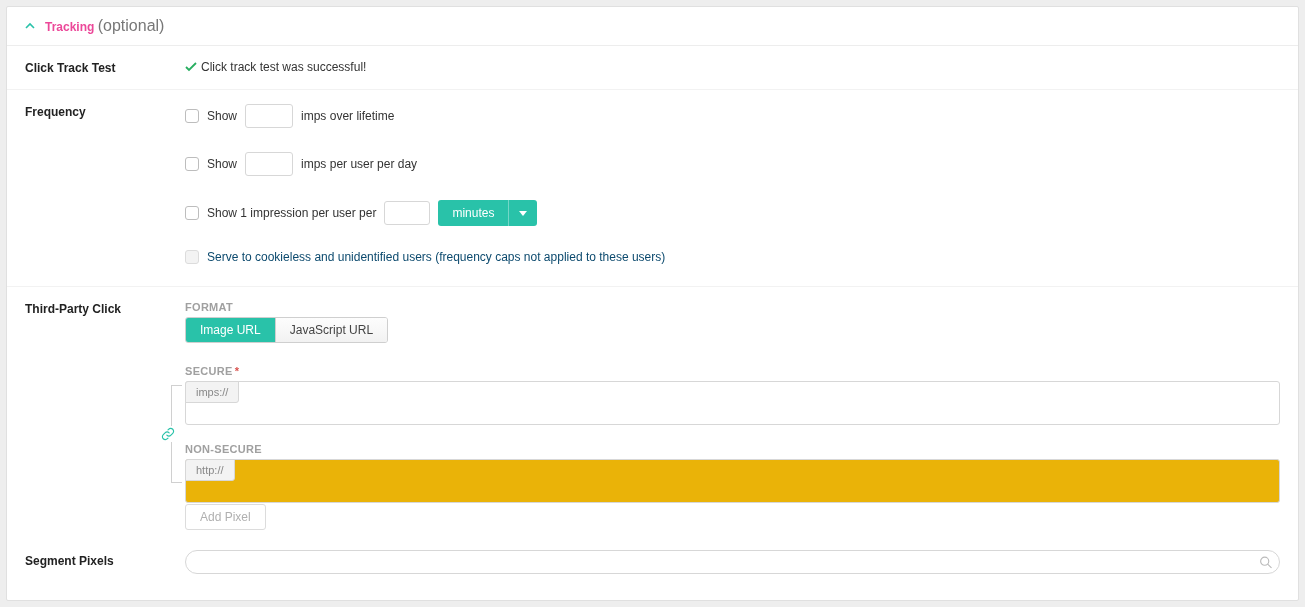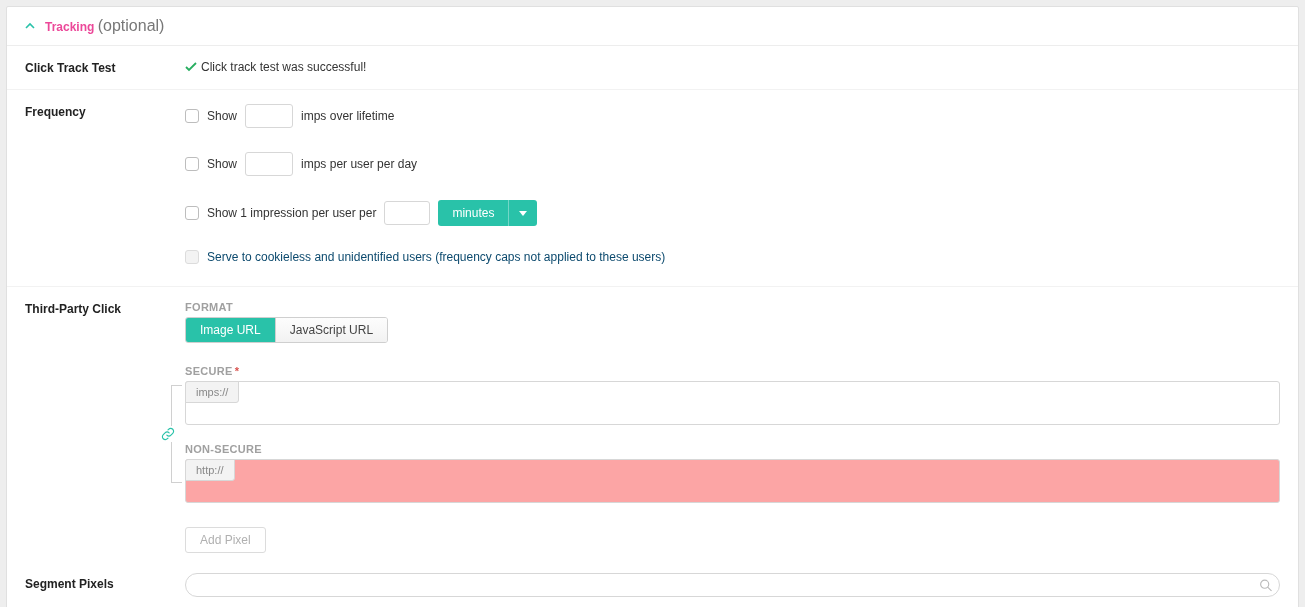--- a/index.html
+++ b/index.html
@@ -191,7 +191,7 @@
   }
   .url-input.ro { color: #888; }
   .secure-block { margin-bottom: 18px; position: relative; }
-  .nonsecure-block { margin-bottom: 24px; position: relative; }
+  .nonsecure-block { margin-bottom: 1px; position: relative; }
 
   .link-connector {
     position: absolute;

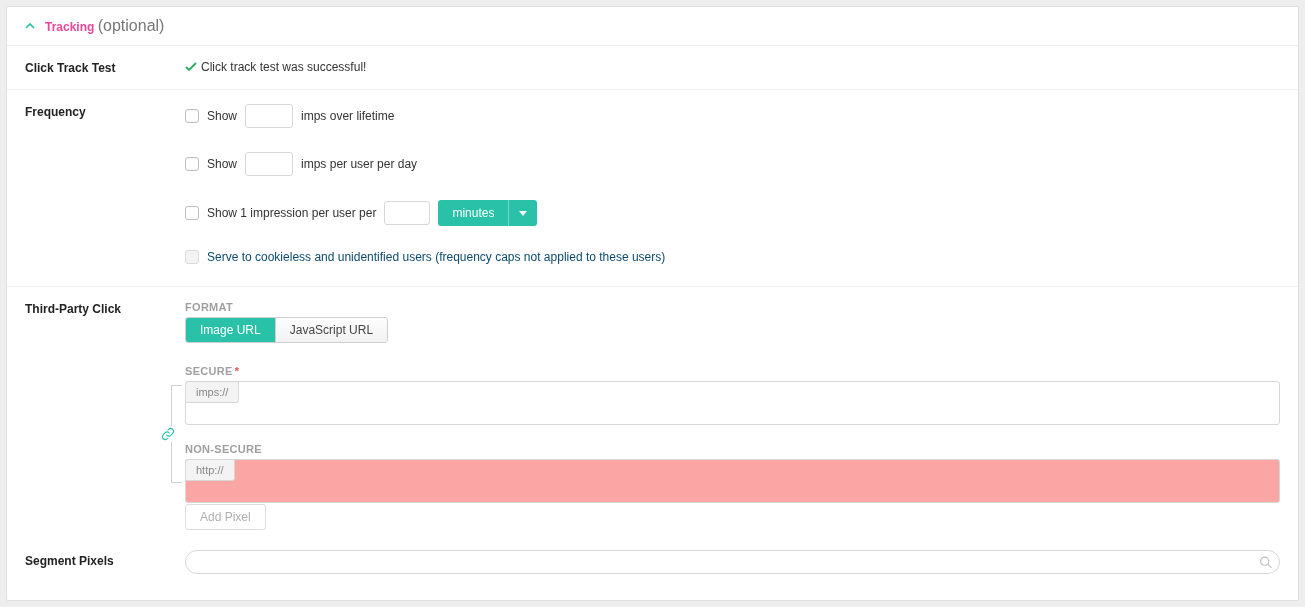--- a/index.html
+++ b/index.html
@@ -165,7 +165,7 @@
     min-height: 42px;
     position: relative;
   }
-  .url-box.disabled { background: #fca5a5; }
+  .url-box.disabled { background: #eab308; }
   .url-box .proto {
     position: absolute;
     left: -1px; top: -1px;

